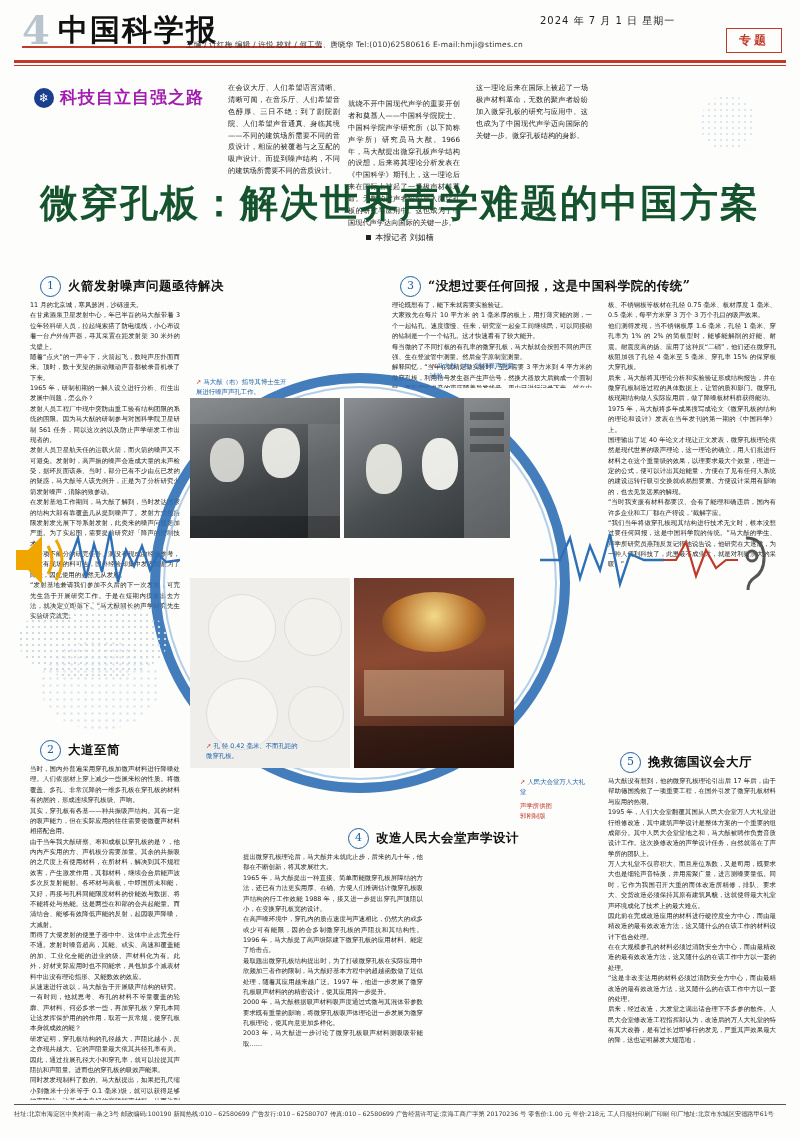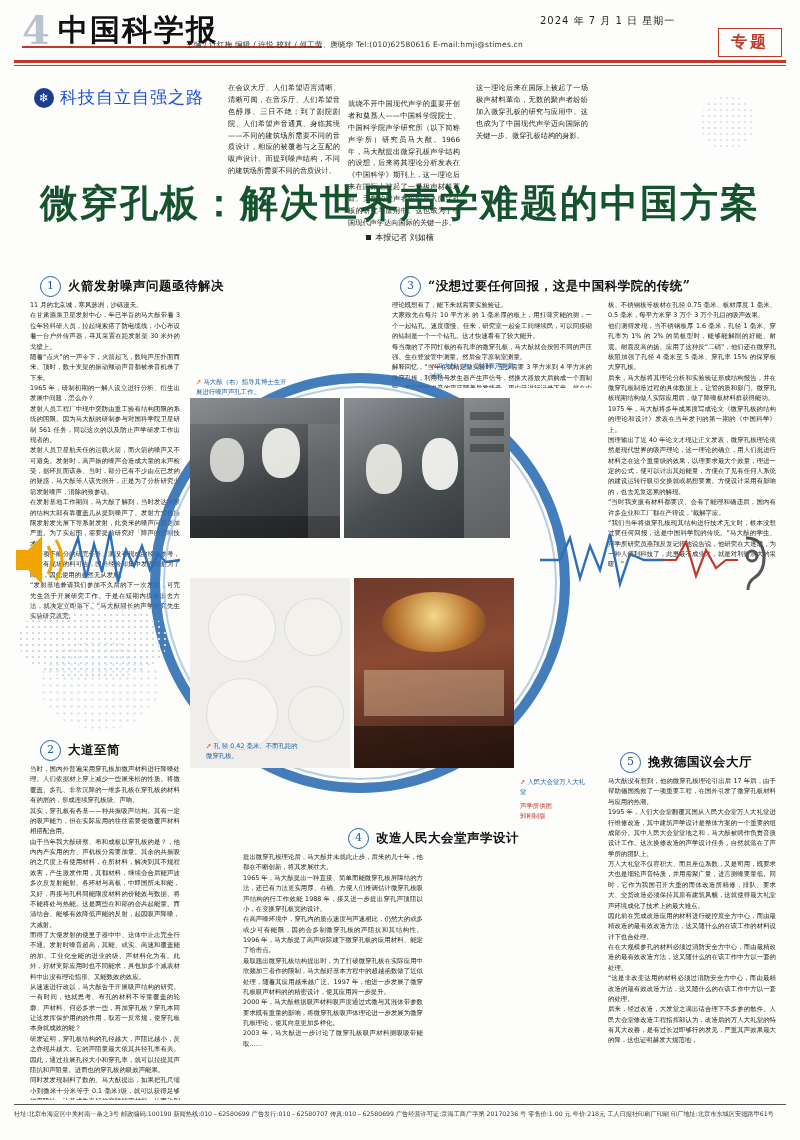--- a/index.html
+++ b/index.html
@@ -20,7 +20,7 @@
   .masthead-rule{position:absolute;left:22px;top:46px;width:300px;height:2px;background:#c0392b;}
   .date-line{position:absolute;left:540px;top:14px;font-size:10px;color:#222;letter-spacing:1px;}
   .staff-line{position:absolute;left:186px;top:40px;width:460px;font-size:7.5px;color:#333;letter-spacing:.2px;}
-  .special-tag{position:absolute;right:18px;top:28px;border:1.6px solid #c0392b;color:#c0392b;font-size:16px;font-weight:bold;padding:3px 12px;letter-spacing:3px;font-family:"DejaVu Serif","Liberation Serif",serif;}
+  .special-tag{position:absolute;right:18px;top:28px;border:1.6px solid #c0392b;color:#c0392b;font-size:12px;font-weight:bold;padding:3px 12px;letter-spacing:3px;font-family:"DejaVu Serif","Liberation Serif",serif;}
   .top-rule{position:absolute;left:14px;top:60px;width:772px;height:3px;background:#c0392b;}
   .top-rule2{position:absolute;left:14px;top:65px;width:772px;height:1px;background:#c0392b;}
 

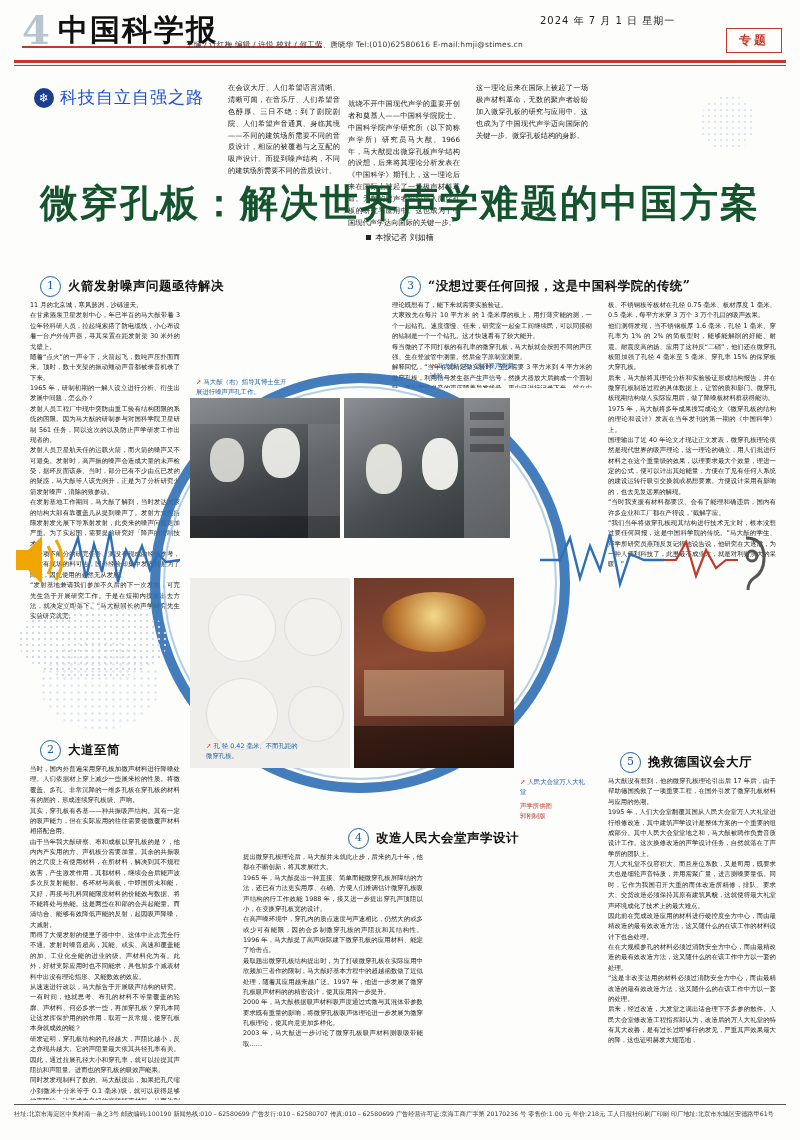--- a/index.html
+++ b/index.html
@@ -27,7 +27,7 @@
   
   .banner{position:absolute;left:34px;top:86px;display:flex;align-items:center;gap:6px;}
   .banner .snow{width:20px;height:20px;border-radius:50%;background:#1b3e8f;color:#fff;font-size:12px;line-height:20px;text-align:center;}
-  .banner .btxt{font-size:17px;font-weight:normal;color:#1d4ed8;font-family:"DejaVu Serif","Liberation Serif",serif;letter-spacing:1px;}
+  .banner .btxt{font-size:17px;font-weight:bold;color:#a21caf;font-family:"DejaVu Serif","Liberation Serif",serif;letter-spacing:1px;}
 
   
   .lead{position:absolute;top:82px;font-size:7.2px;line-height:1.65;color:#222;text-align:justify;}

